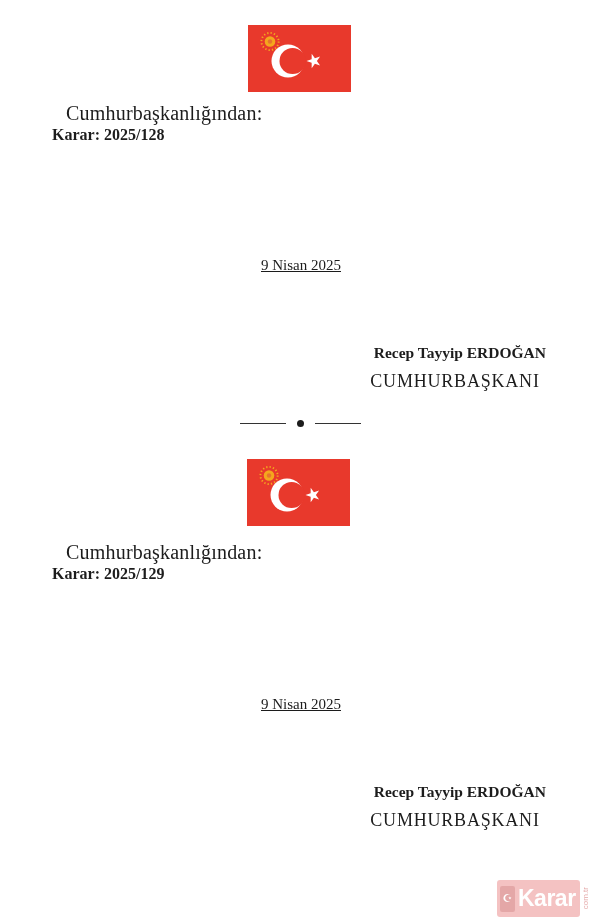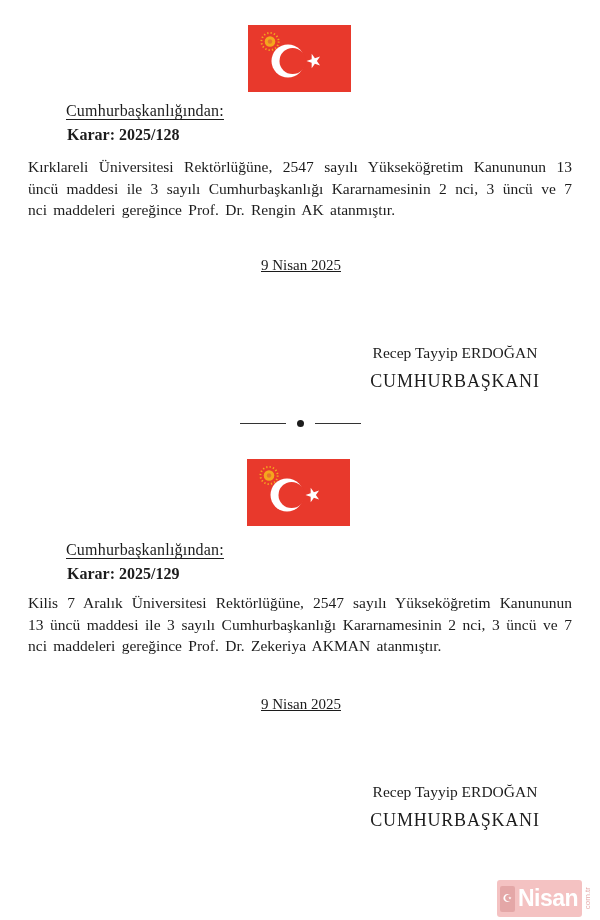--- a/index.html
+++ b/index.html
@@ -24,8 +24,7 @@
   .heading {
     position: absolute;
     left: 66px;
-    font-size: 16px;
-    text-decoration: underline;
+    font-size: 20px;
     text-underline-offset: 3px;
     letter-spacing: 0.2px;
     text-align: right;

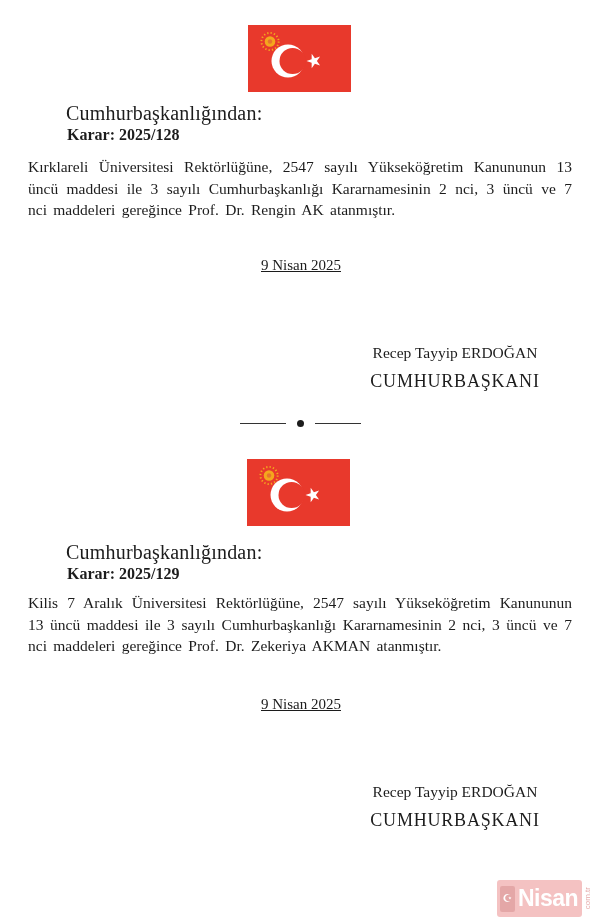--- a/index.html
+++ b/index.html
@@ -33,7 +33,7 @@
   .heading-2 { top: 541px; }
   .karar {
     position: absolute;
-    left: 67px;
+    left: 52px;
     font-size: 16px;
     font-weight: bold;
   }

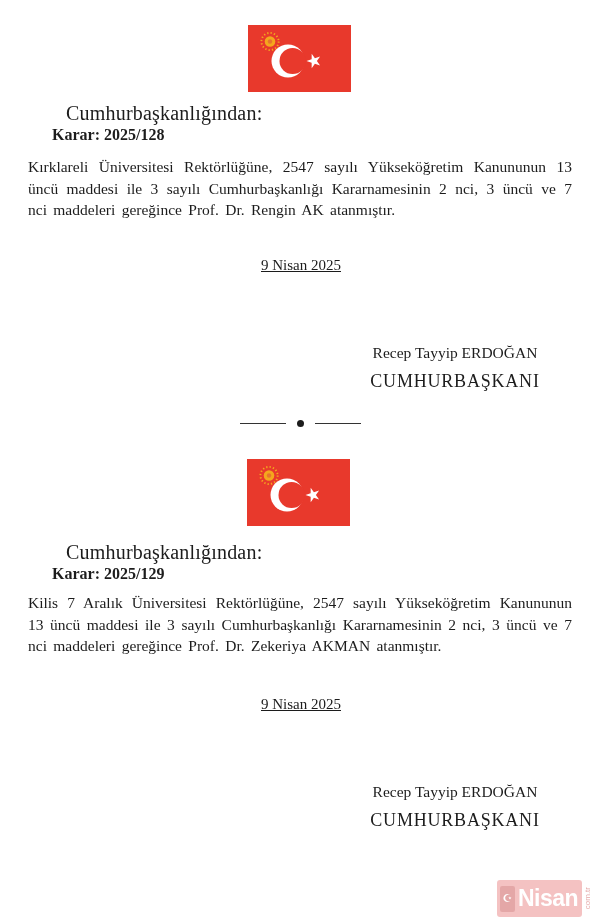--- a/index.html
+++ b/index.html
@@ -167,7 +167,6 @@
 
   <div class="heading heading-1">Cumhurbaşkanlığından:</div>
   <div class="karar karar-1">Karar: 2025/128</div>
-  <div class="body-par body-1">Kırklareli Üniversitesi Rektörlüğüne, 2547 sayılı Yükseköğretim Kanununun 13 üncü maddesi ile 3 sayılı Cumhurbaşkanlığı Kararnamesinin 2 nci, 3 üncü ve 7 nci maddeleri gereğince Prof. Dr. Rengin AK atanmıştır.</div>
   <div class="date date-1">9 Nisan 2025</div>
   <div class="sig sig-1">
     <div class="sig-name">Recep Tayyip ERDOĞAN</div>

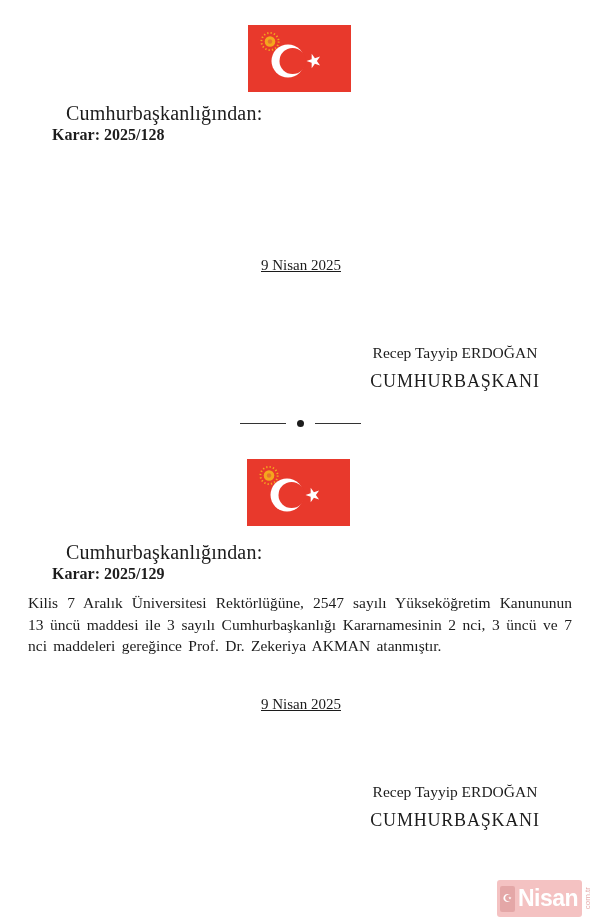--- a/index.html
+++ b/index.html
@@ -68,8 +68,9 @@
   .sig-2 { left: 364px; top: 783px; }
   .sig-name {
     font-size: 15.5px;
-    font-weight: normal;
+    font-weight: bold;
     white-space: nowrap;
+    text-align: right;
   }
   .sig-title {
     margin-top: 9px;

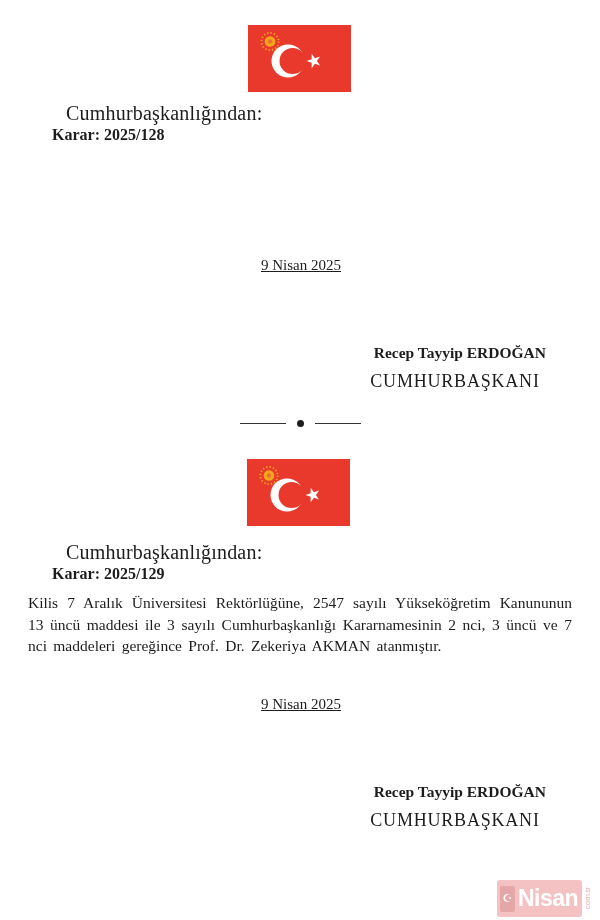--- a/index.html
+++ b/index.html
@@ -196,7 +196,6 @@
 
   <div class="heading heading-2">Cumhurbaşkanlığından:</div>
   <div class="karar karar-2">Karar: 2025/129</div>
-  <div class="body-par body-2">Kilis 7 Aralık Üniversitesi Rektörlüğüne, 2547 sayılı Yükseköğretim Kanununun 13 üncü maddesi ile 3 sayılı Cumhurbaşkanlığı Kararnamesinin 2 nci, 3 üncü ve 7 nci maddeleri gereğince Prof. Dr. Zekeriya AKMAN atanmıştır.</div>
   <div class="date date-2">9 Nisan 2025</div>
   <div class="sig sig-2">
     <div class="sig-name">Recep Tayyip ERDOĞAN</div>

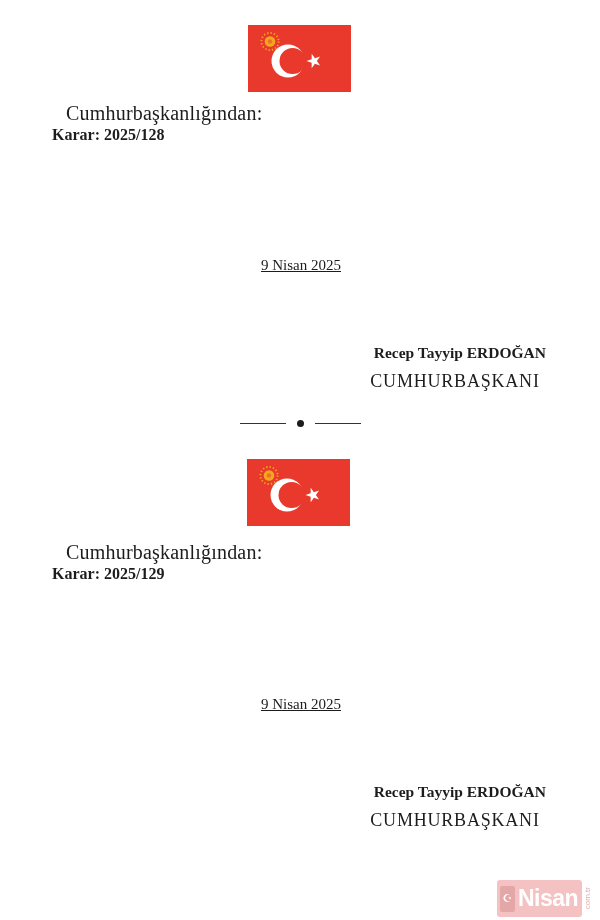--- a/index.html
+++ b/index.html
@@ -205,7 +205,7 @@
   <div class="watermark">
     <div class="wm-box">
       <span class="wm-flag">☪</span>
-      <span class="wm-text">Nisan</span>
+      <span class="wm-text">Karar</span>
     </div>
     <span class="wm-suffix">com.tr</span>
   </div>

